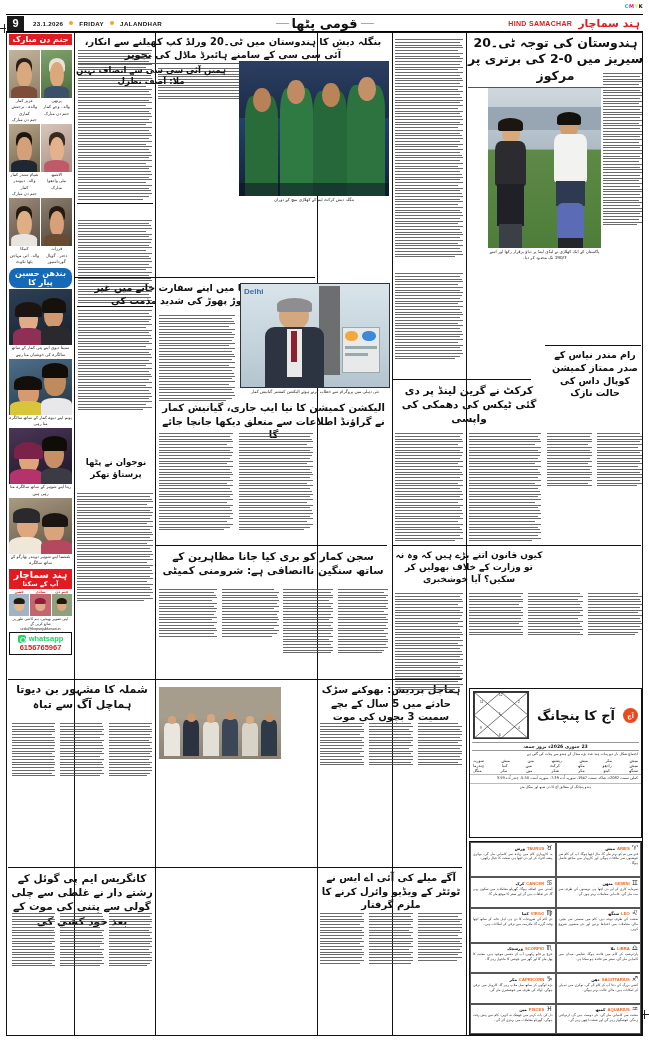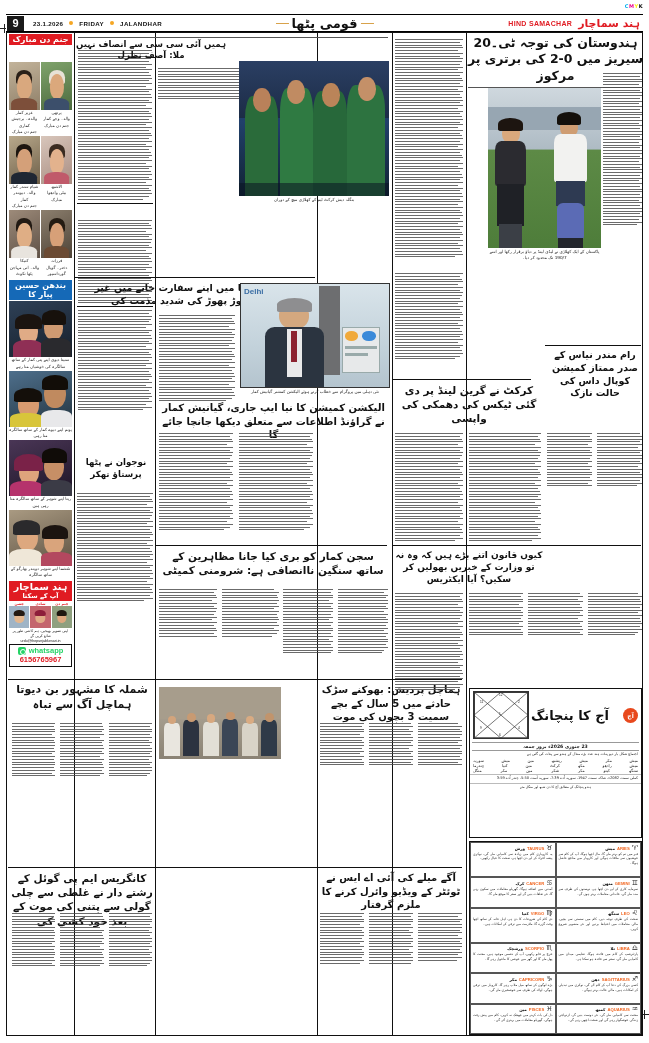--- a/index.html
+++ b/index.html
@@ -166,7 +166,7 @@
 
     <div class="col" style="left:0;width:67px;">
 
-      <div class="banner banner-red" style="margin:1px 2px 16px;font-size:8px;padding:1px 0;">جنم دن مبارک</div>
+      <div class="banner banner-red" style="margin:1px 2px 4px;font-size:8px;padding:1px 0;">جنم دن مبارک</div>
 
       <div style="padding:1px 2px;">
 

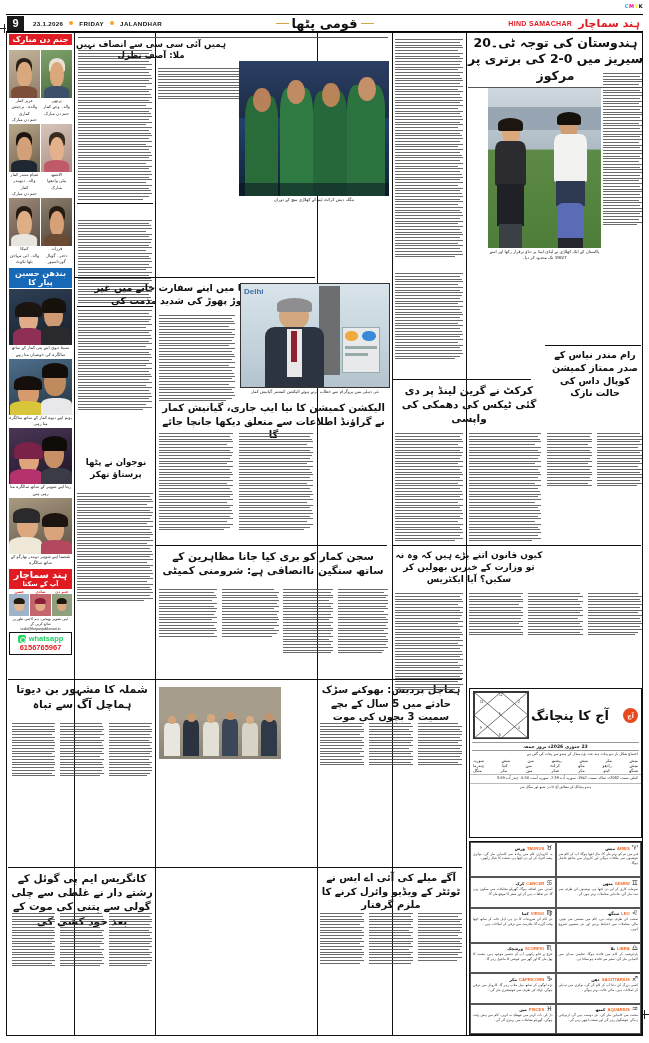--- a/index.html
+++ b/index.html
@@ -499,6 +499,7 @@
     </div>
 
     <div style="position:absolute;left:69px;top:2px;width:314px;">
+      <div class="hl hl-lg" style="font-size:9.8px;line-height:1.35;padding:0 2px;">بنگلہ دیش کا ہندوستان میں ٹی۔20 ورلڈ کپ کھیلنے سے انکار، آئی سی سی کے سامنے ہائبرڈ ماڈل کی تجویز</div>
       <div class="thin-sep" style="margin:2px 2px 1px;"></div>
       <div class="hl" style="font-size:8.6px;width:150px;margin-right:2px;">ہمیں آئی سی سی سے انصاف نہیں ملا: آصف نظرل</div>
     </div>

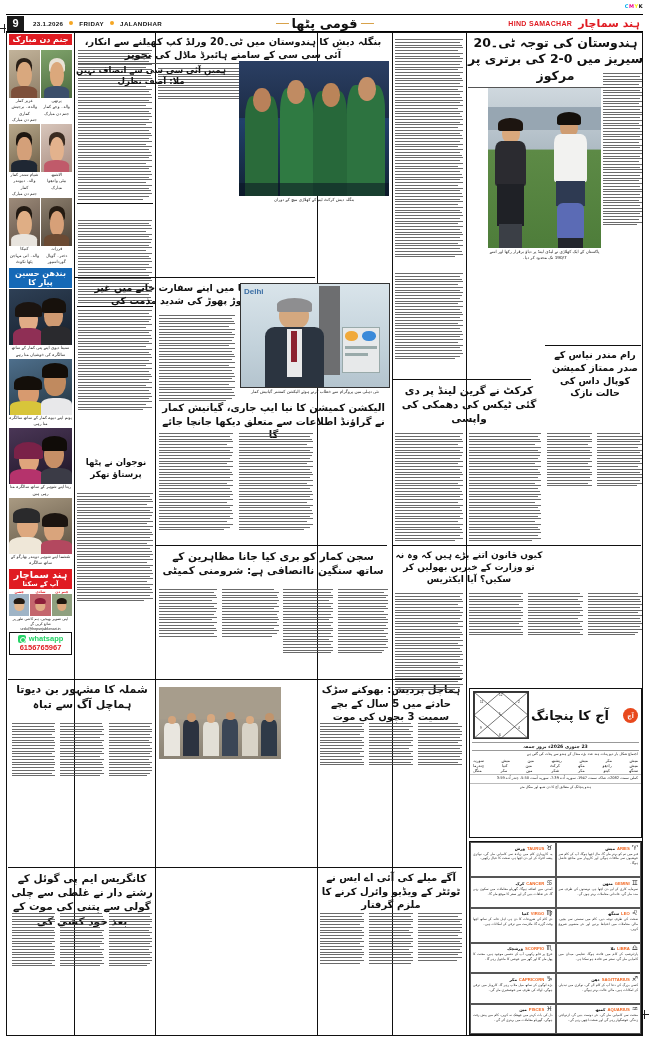--- a/index.html
+++ b/index.html
@@ -97,7 +97,7 @@
     font-family:"DejaVu Sans",sans-serif; letter-spacing:-.3px;
   }
   .banner-red { background:#E01B22; }
-  .banner-blue { background:#1569B7; }
+  .banner-blue { background:#1569B7;border-radius:8px; }
 
   
   .wa-box { border:1px solid #111; background:#fff; text-align:center; }

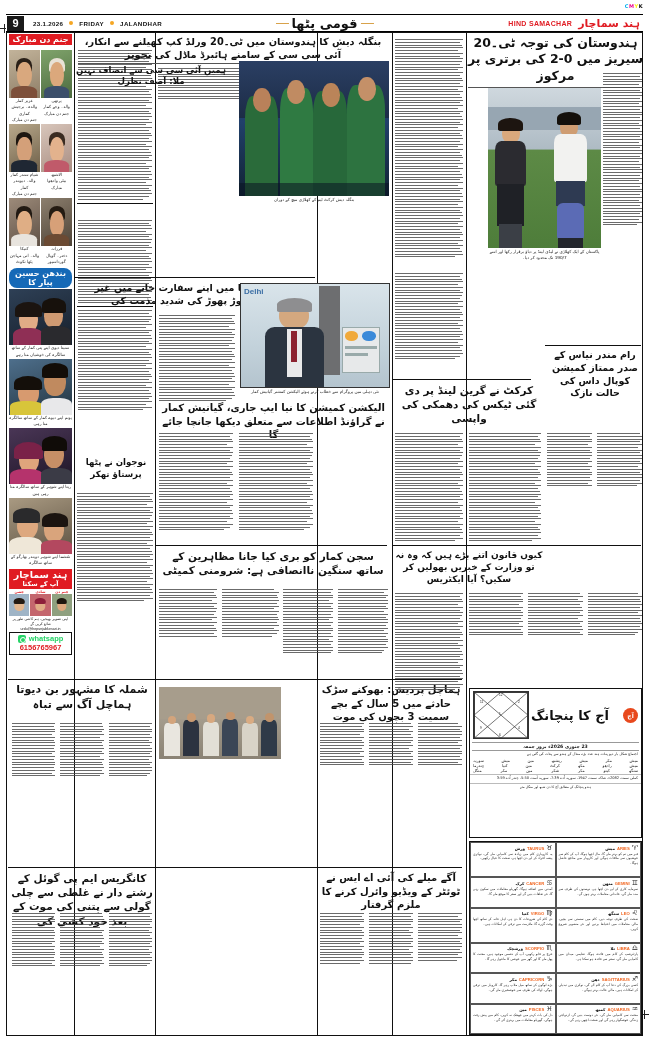--- a/index.html
+++ b/index.html
@@ -596,7 +596,7 @@
     </div>
 
     <div style="position:absolute;left:386px;top:516px;width:152px;">
-      <div class="hl" style="font-size:9px;line-height:1.35;">کیوں قانون اتنے بڑے ہیں کہ وہ نہ تو وزارت کے خبریں بھولیں کر سکیں؟ آیا ایکٹریس</div>
+      <div class="hl" style="font-size:9px;line-height:1.35;">کیوں قانون اتنے بڑے ہیں کہ وہ نہ تو وزارت کے خلاف بھولیں کر سکیں؟ آیا خوشخبری</div>
     </div>
 
     <div style="position:absolute;left:386px;top:350px;width:152px;">

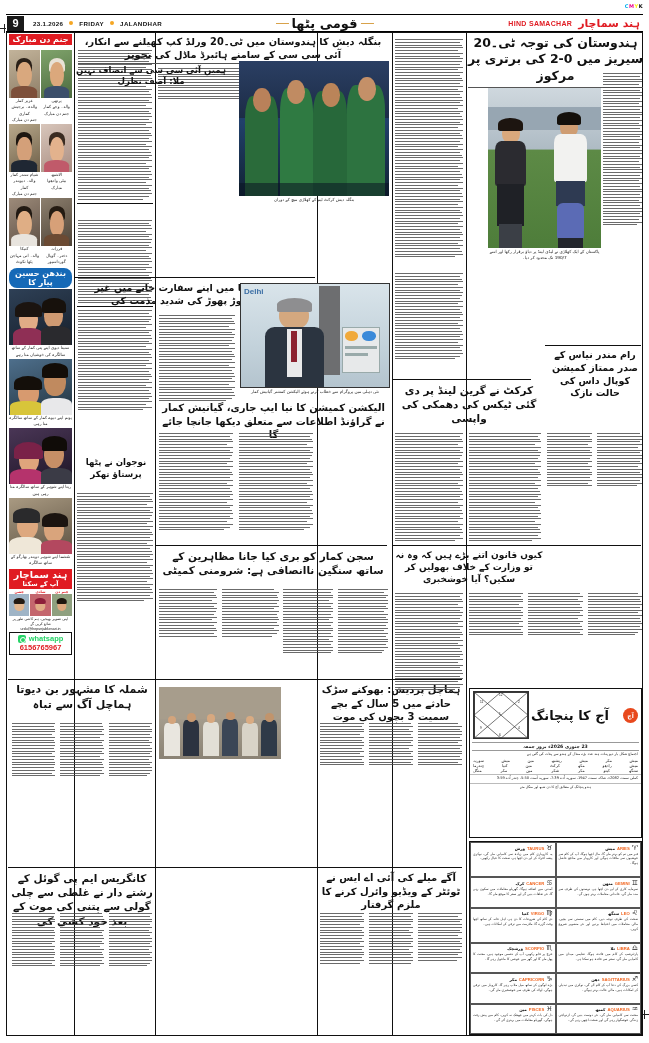--- a/index.html
+++ b/index.html
@@ -1546,7 +1546,7 @@
           <span style="left:44px;top:34px;">4</span>
           <span style="left:25px;top:41px;">6</span>
         </div>
-        <div style="display:flex;align-items:center;gap:14px;">
+        <div style="display:flex;align-items:center;gap:8px;">
           <div class="panch-title">آج کا پنچانگ</div>
           <div class="panch-sun">آج</div>
         </div>

